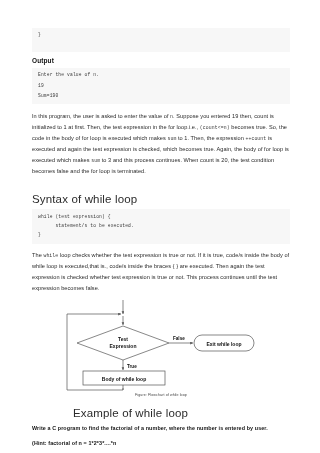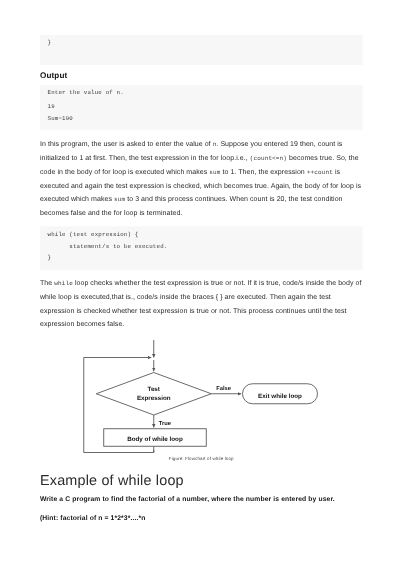--- a/index.html
+++ b/index.html
@@ -121,6 +121,7 @@
 
   <p class="body-text"><span>In this program, the user is asked to enter the value of </span><code class="inline">n</code><span>. Suppose you entered 19 then, count is initialized to 1 at first. Then, the test expression in the for loop.i.e., </span><code class="inline">(count&lt;=</code><code class="inline">n)</code><span> becomes true. So, the code in the body of for loop is executed which makes </span><code class="inline">sum</code><span> to 1. Then, the expression </span><code class="inline">++count</code><span> is executed and again the test expression is checked, which becomes true. Again, the body of for loop is executed which makes </span><code class="inline">sum</code><span> to 3 and this process continues. When count is 20, the test condition becomes false and the for loop is terminated.</span></p>
 
+  <h2 class="section-heading">Syntax of while loop</h2>
   <pre class="code-block">while (test expression) {
       statement/s to be executed.
 }</pre>

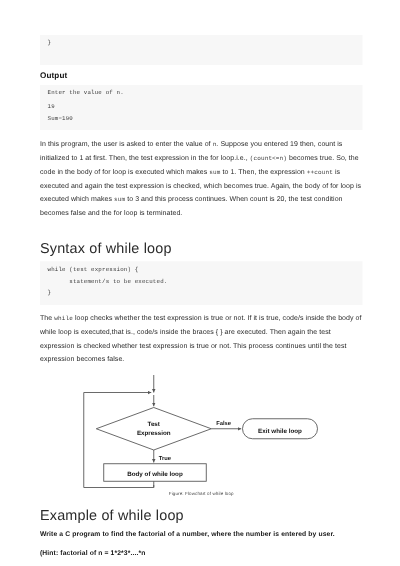--- a/index.html
+++ b/index.html
@@ -78,7 +78,7 @@
     margin: 16px 0 3px 0;
     letter-spacing: 0.15px;
   }
-  h2.section-heading.example { margin-top: 10px; }
+  h2.section-heading.example { margin-top: 10px; margin-left: 41px; }
 
   .exercise {
     font-size: 5.4px;

